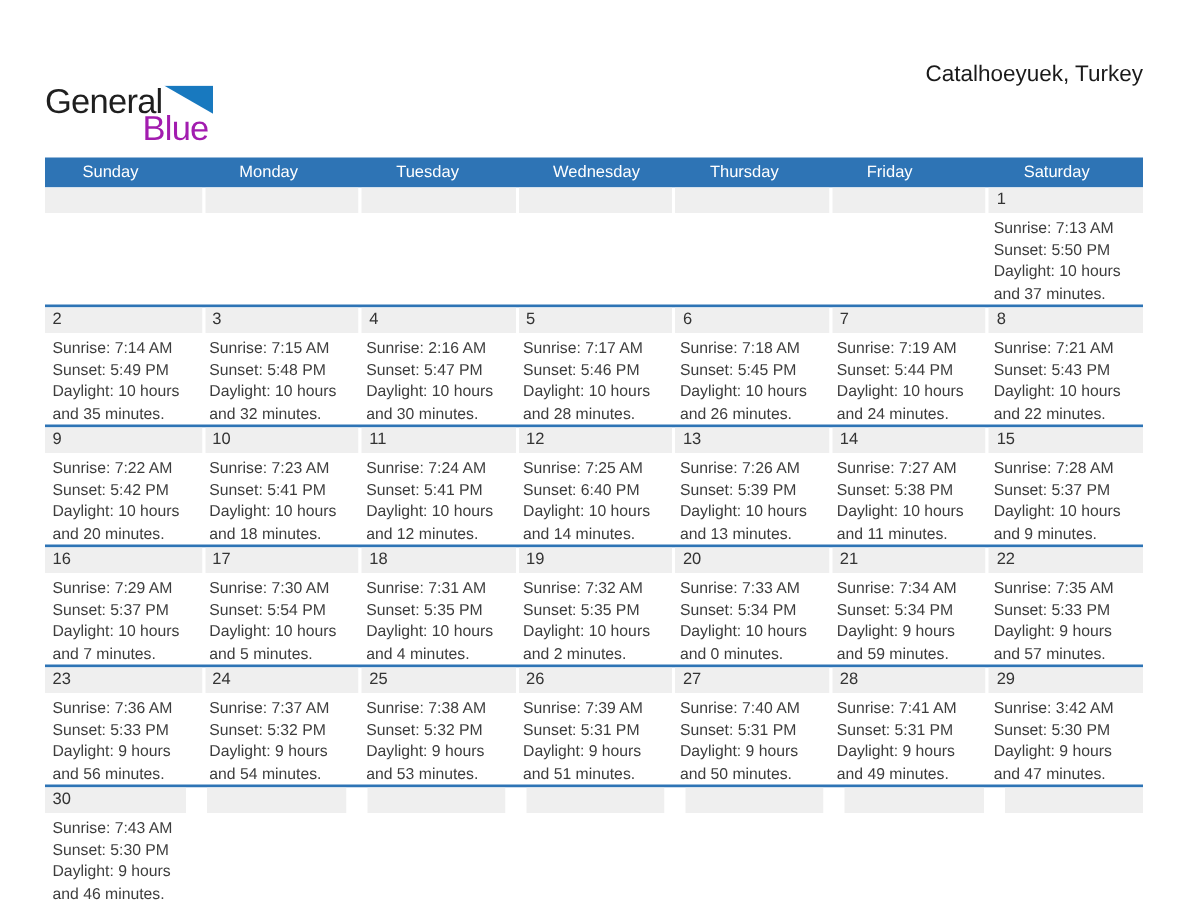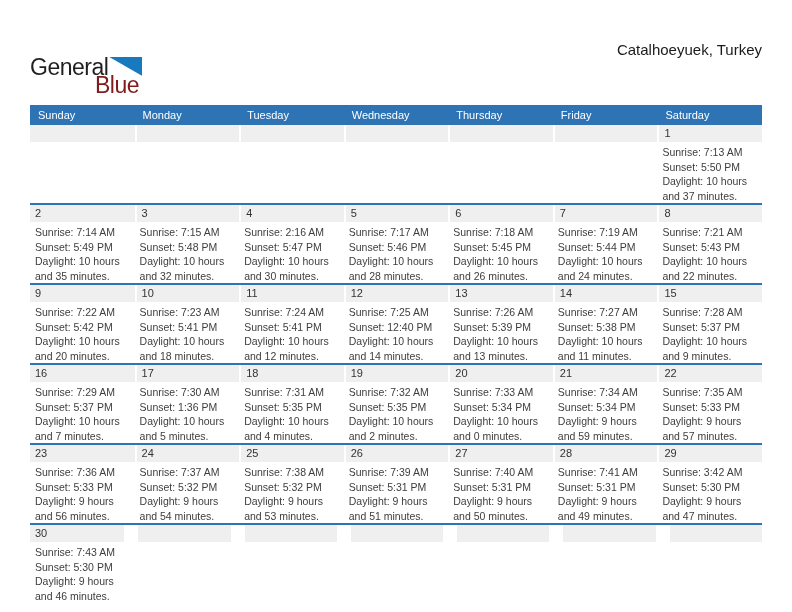--- a/index.html
+++ b/index.html
@@ -22,7 +22,7 @@
     clip-path: polygon(0 0, 100% 0, 100% 100%);
     vertical-align: top; margin-left: 1px; margin-top: 1px;
   }
-  .logo-bottom { font-size: 23px; color: #7f1d1d; line-height: 20px; margin-top: -3px; padding-left: 65px; letter-spacing: -0.5px; }
+  .logo-bottom { font-size: 23px; color: #a21caf; line-height: 20px; margin-top: -3px; padding-left: 65px; letter-spacing: -0.5px; }
 
   
   .title-block { position: absolute; right: 30px; top: 34px; text-align: right; }

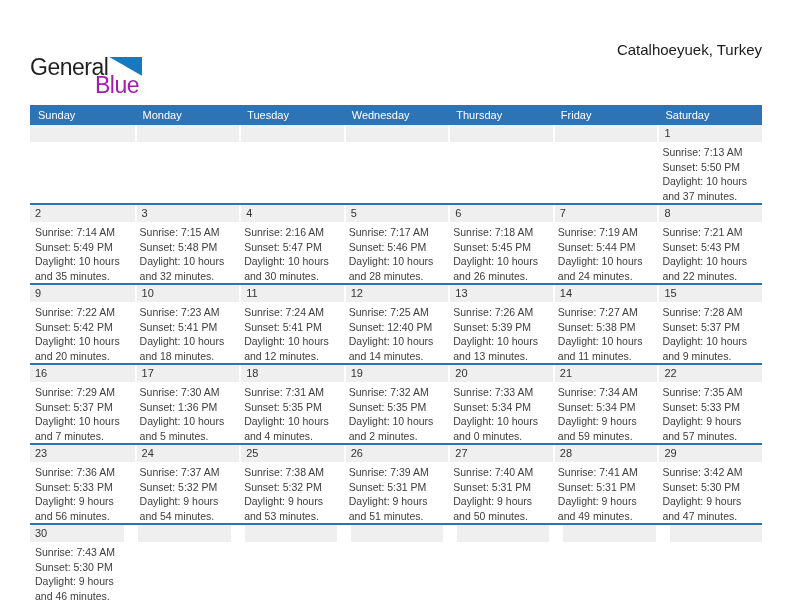--- a/index.html
+++ b/index.html
@@ -35,7 +35,7 @@
     display: grid; grid-template-columns: repeat(7, 1fr);
     background: #2E74B5; height: 20px; align-items: center;
   }
-  .weekday-header .weekday { color: #ffffff; font-size: 11px; padding-left: 8px; }
+  .weekday-header .weekday { color: #ffffff; font-size: 11px; padding-left: 25px; }
 
   .week {
     display: grid; grid-template-columns: repeat(7, 1fr);

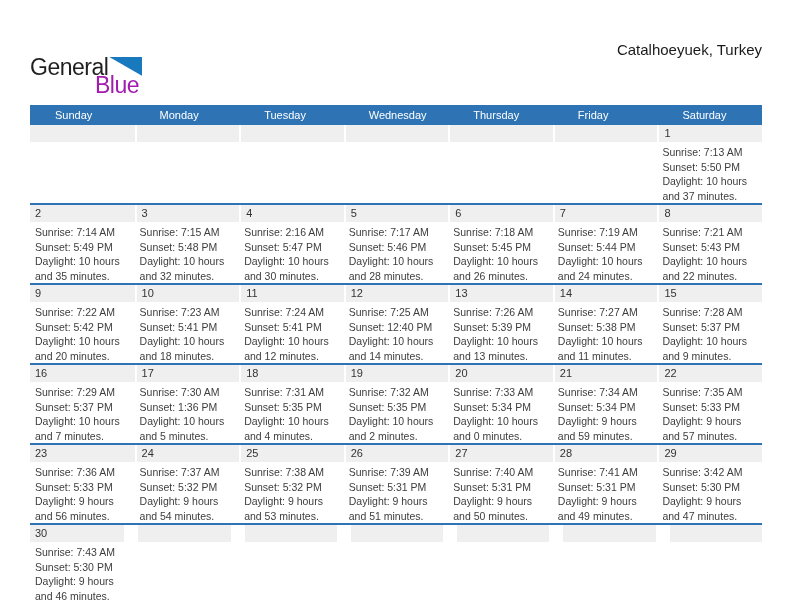--- a/index.html
+++ b/index.html
@@ -217,7 +217,7 @@
             <div class="day-band">12</div>
             <div class="cell-lines">
               <div>Sunrise: 7:25 AM</div>
-              <div>Sunset: 12:40 PM</div>
+              <div>Sunset: 6:40 PM</div>
               <div>Daylight: 10 hours</div>
               <div>and 14 minutes.</div>
             </div>

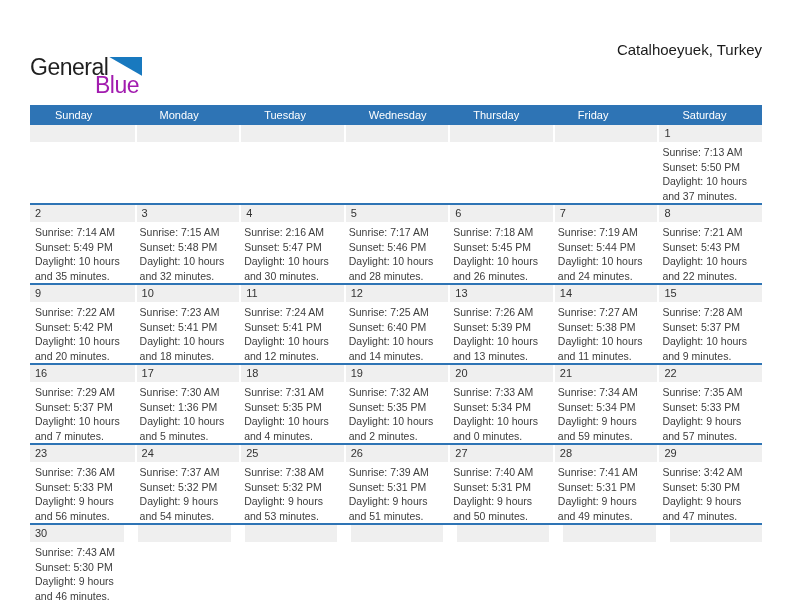--- a/index.html
+++ b/index.html
@@ -264,7 +264,7 @@
             <div class="day-band">17</div>
             <div class="cell-lines">
               <div>Sunrise: 7:30 AM</div>
-              <div>Sunset: 1:36 PM</div>
+              <div>Sunset: 5:54 PM</div>
               <div>Daylight: 10 hours</div>
               <div>and 5 minutes.</div>
             </div>

